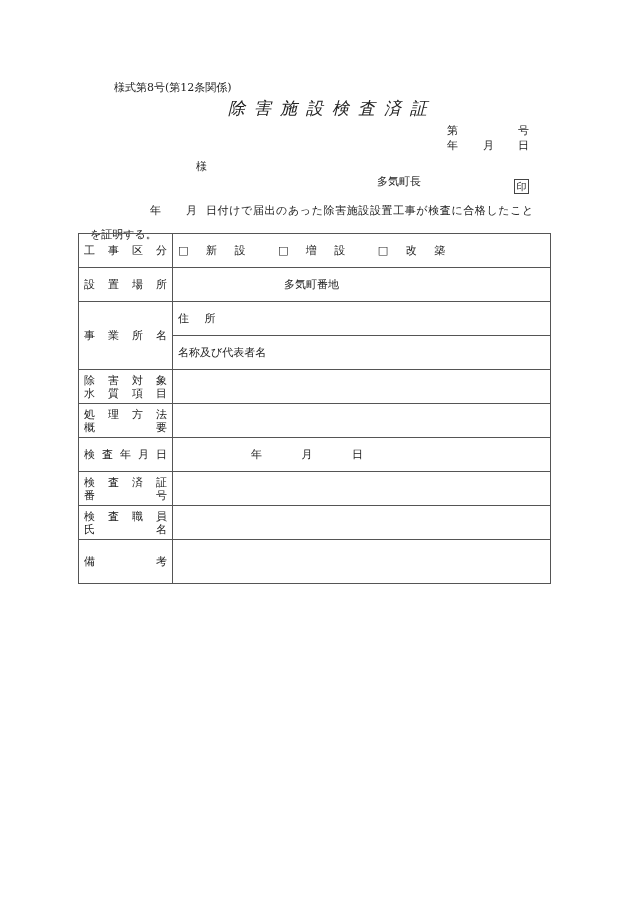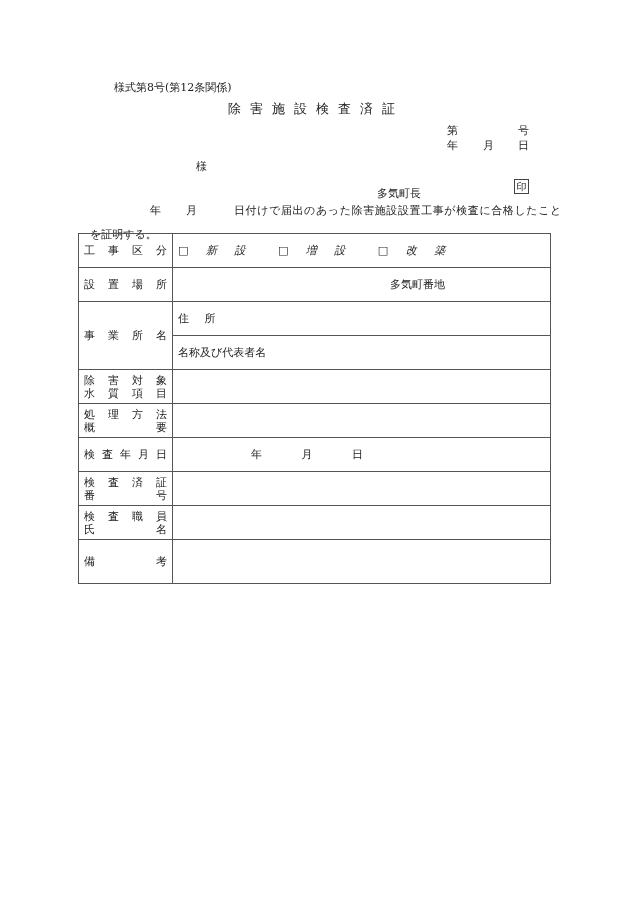--- a/index.html
+++ b/index.html
@@ -8,7 +8,7 @@
     font-family: "DejaVu Serif", "Liberation Serif", serif; color: #222; font-size: 11px;
   }
   .abs { position: absolute; white-space: nowrap; line-height: 13px; }
-  .title { letter-spacing: 9px; font-size: 13px; }
+  .title { letter-spacing: 9px; font-size: 17px; font-style: italic; }
   .seal {
     position: absolute; left: 514px; top: 179px; width: 13px; height: 13px;
     border: 1px solid #444; font-size: 10px; line-height: 13px; text-align: center;

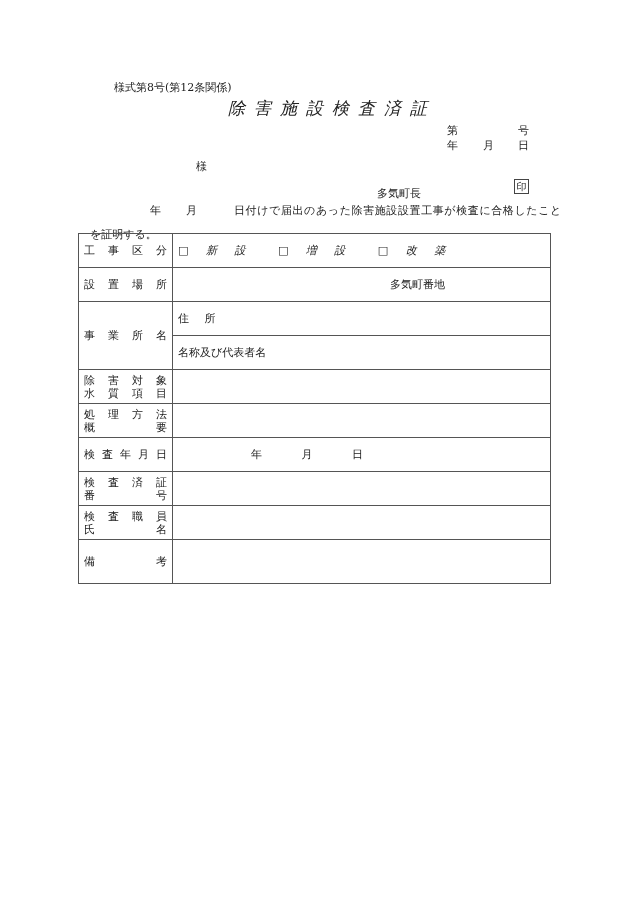--- a/index.html
+++ b/index.html
@@ -43,7 +43,7 @@
 
 <div class="abs" style="left:196px;top:160px;">様</div>
 
-<div class="abs" style="left:377px;top:187px;">多気町長</div>
+<div class="abs" style="left:377px;top:175px;">多気町長</div>
 <div class="seal">印</div>
 
 <div class="abs" style="left:150px;top:204px;">年</div>

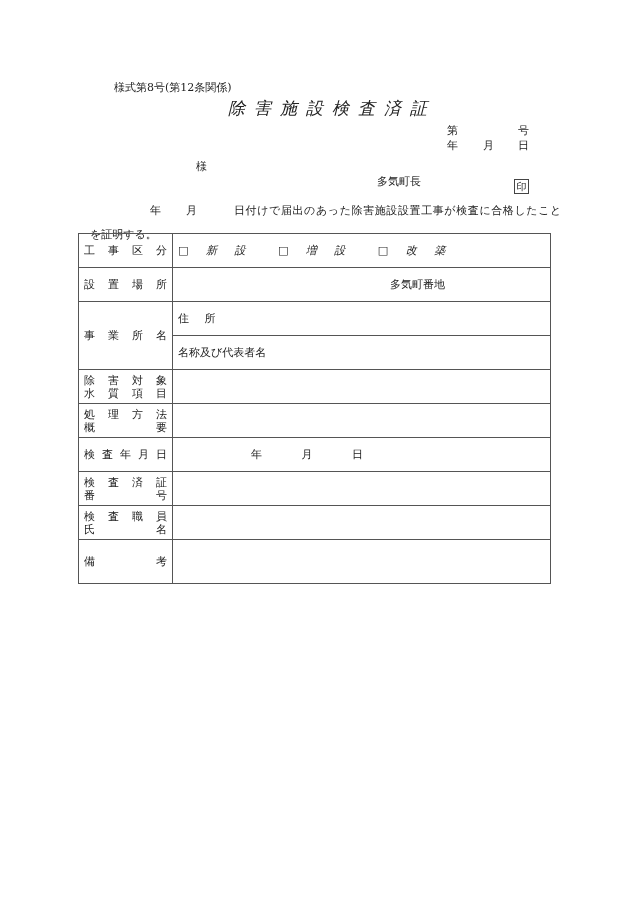--- a/index.html
+++ b/index.html
@@ -48,7 +48,7 @@
 
 <div class="abs" style="left:150px;top:204px;">年</div>
 <div class="abs" style="left:186px;top:204px;">月</div>
-<div class="abs" style="left:234px;top:204px;letter-spacing:0.6px;text-align:center;">日付けで届出のあった除害施設設置工事が検査に合格したこと</div>
+<div class="abs" style="left:206px;top:204px;letter-spacing:0.6px;text-align:center;">日付けで届出のあった除害施設設置工事が検査に合格したこと</div>
 <div class="abs" style="left:90px;top:228px;">を証明する。</div>
 
 <table class="form">

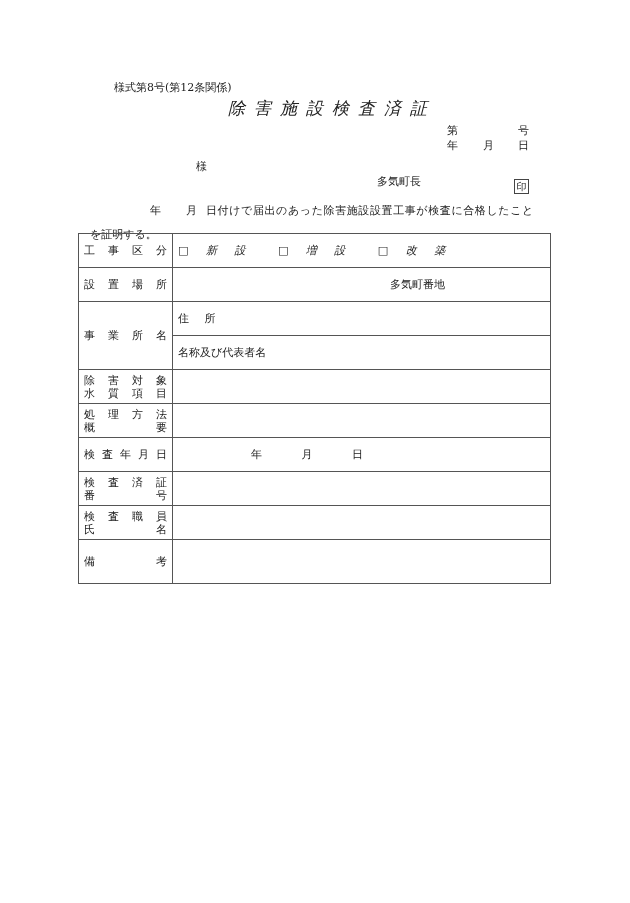--- a/index.html
+++ b/index.html
@@ -25,7 +25,7 @@
   .lbl-just { display: flex; justify-content: space-between; }
   .lbl-two { display: flex; flex-direction: column; }
   .row34 td { height: 33px; }
-  .opt { margin-right: 22px; letter-spacing: 7px; font-style: italic; }
+  .opt { margin-right: 22px; letter-spacing: 7px; }
   .place { display: flex; justify-content: flex-end; padding-right: 100px; }
   .date-cell span { display: inline-block; }
 </style>

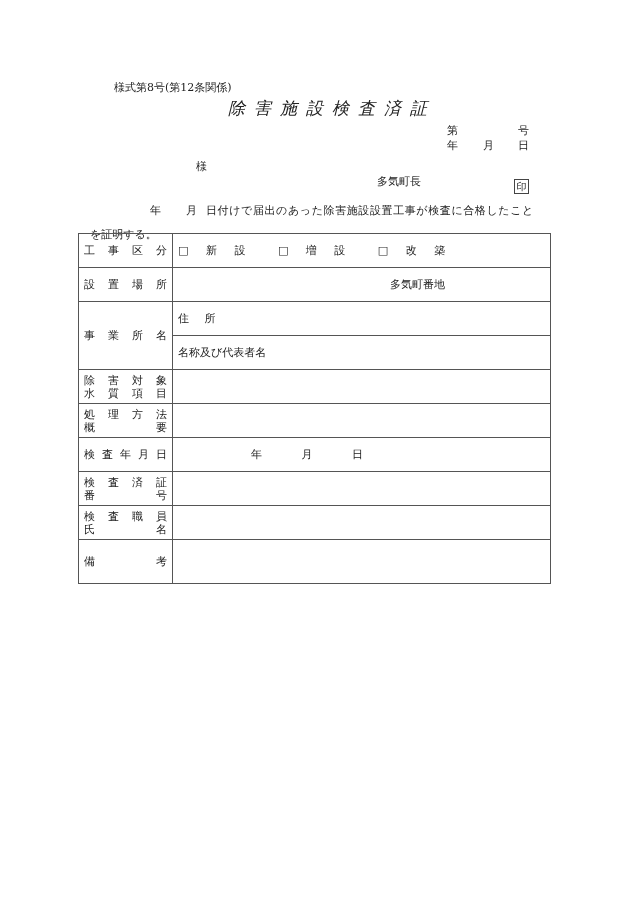--- a/index.html
+++ b/index.html
@@ -26,7 +26,7 @@
   .lbl-two { display: flex; flex-direction: column; }
   .row34 td { height: 33px; }
   .opt { margin-right: 22px; letter-spacing: 7px; }
-  .place { display: flex; justify-content: flex-end; padding-right: 100px; }
+  .place { display: flex; justify-content: center; padding-right: 100px; }
   .date-cell span { display: inline-block; }
 </style>
 </head>

